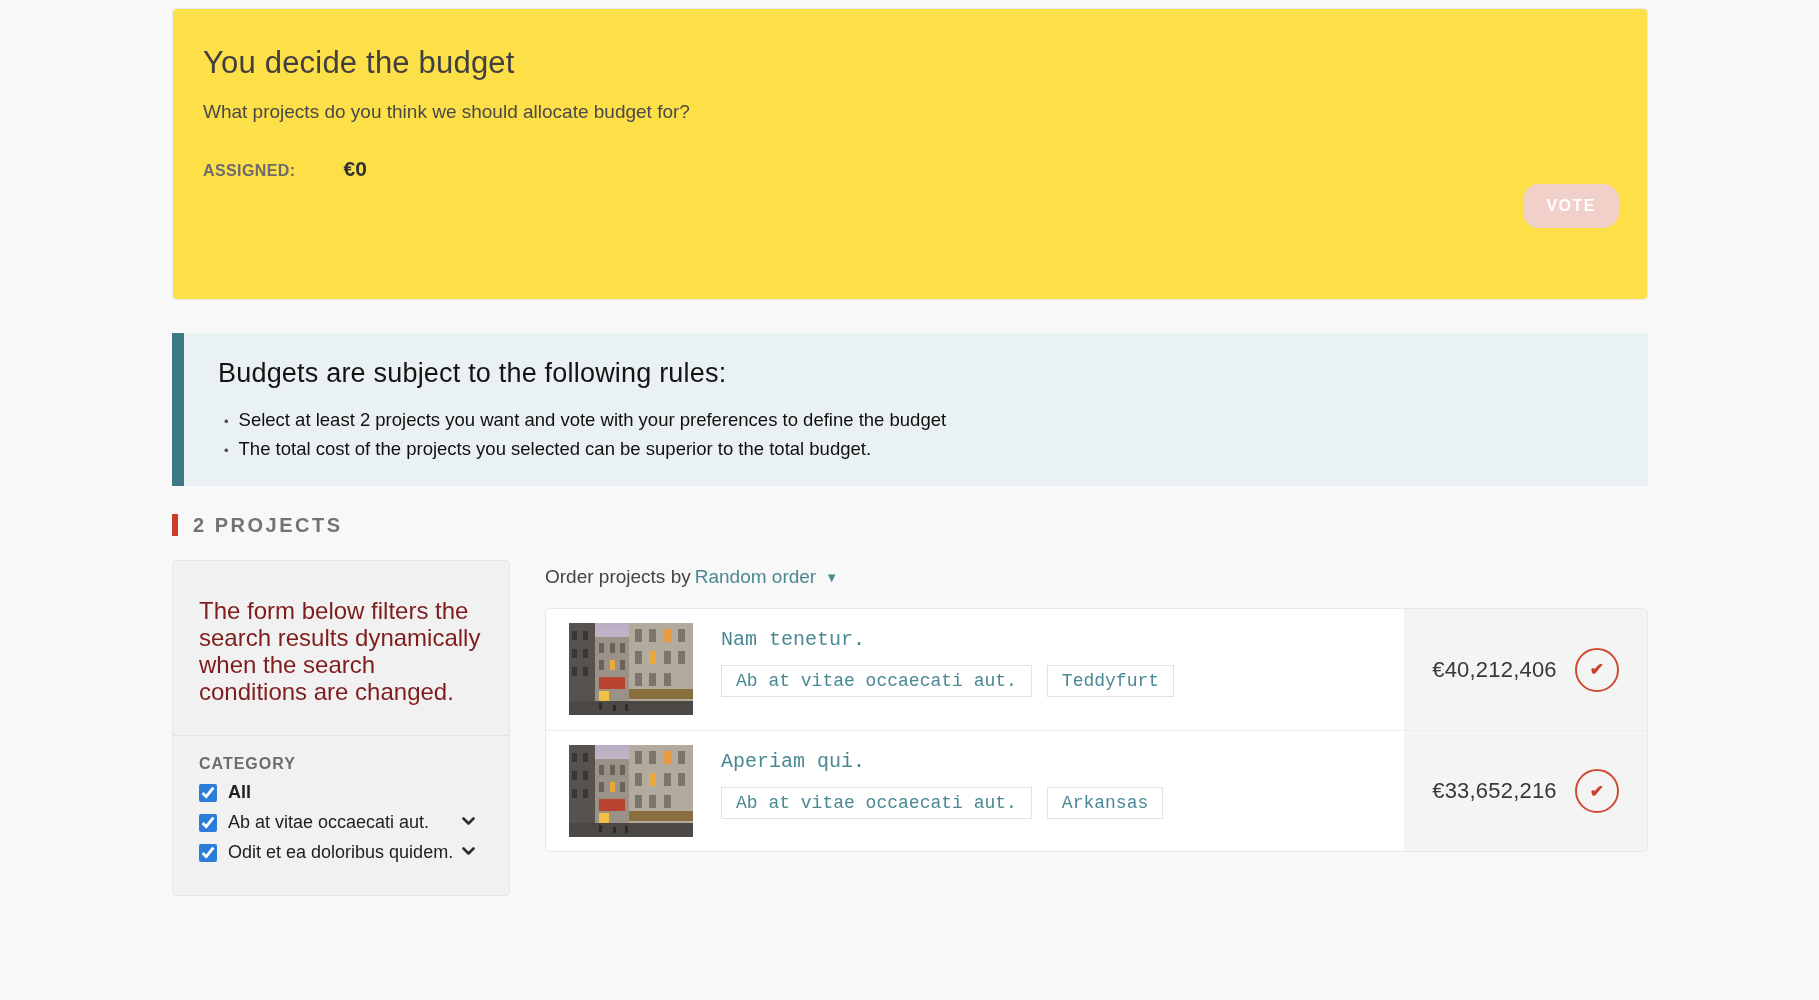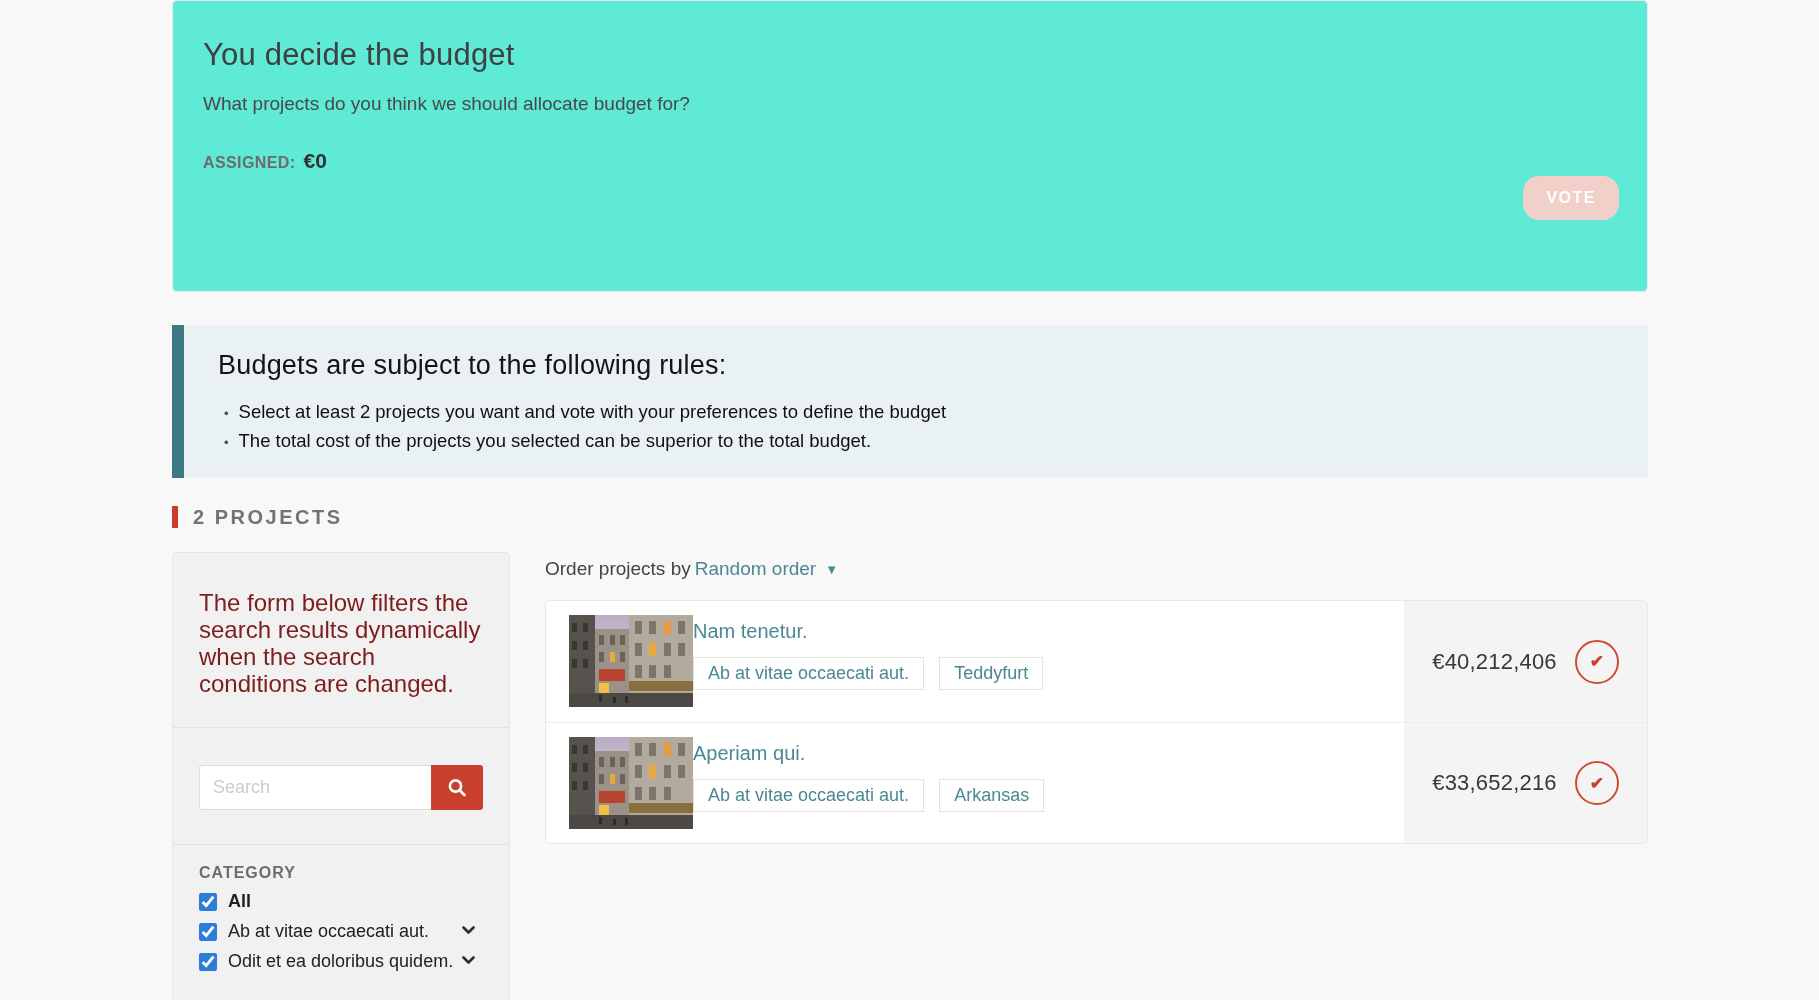--- a/index.html
+++ b/index.html
@@ -14,8 +14,8 @@
 
   
   .budget-card {
-    margin-top: 0;
-    background: #5eead4;
+    margin-top: 8px;
+    background: #fde047;
     border: 1px solid #e9e9e9;
     border-radius: 5px;
     height: 292px;

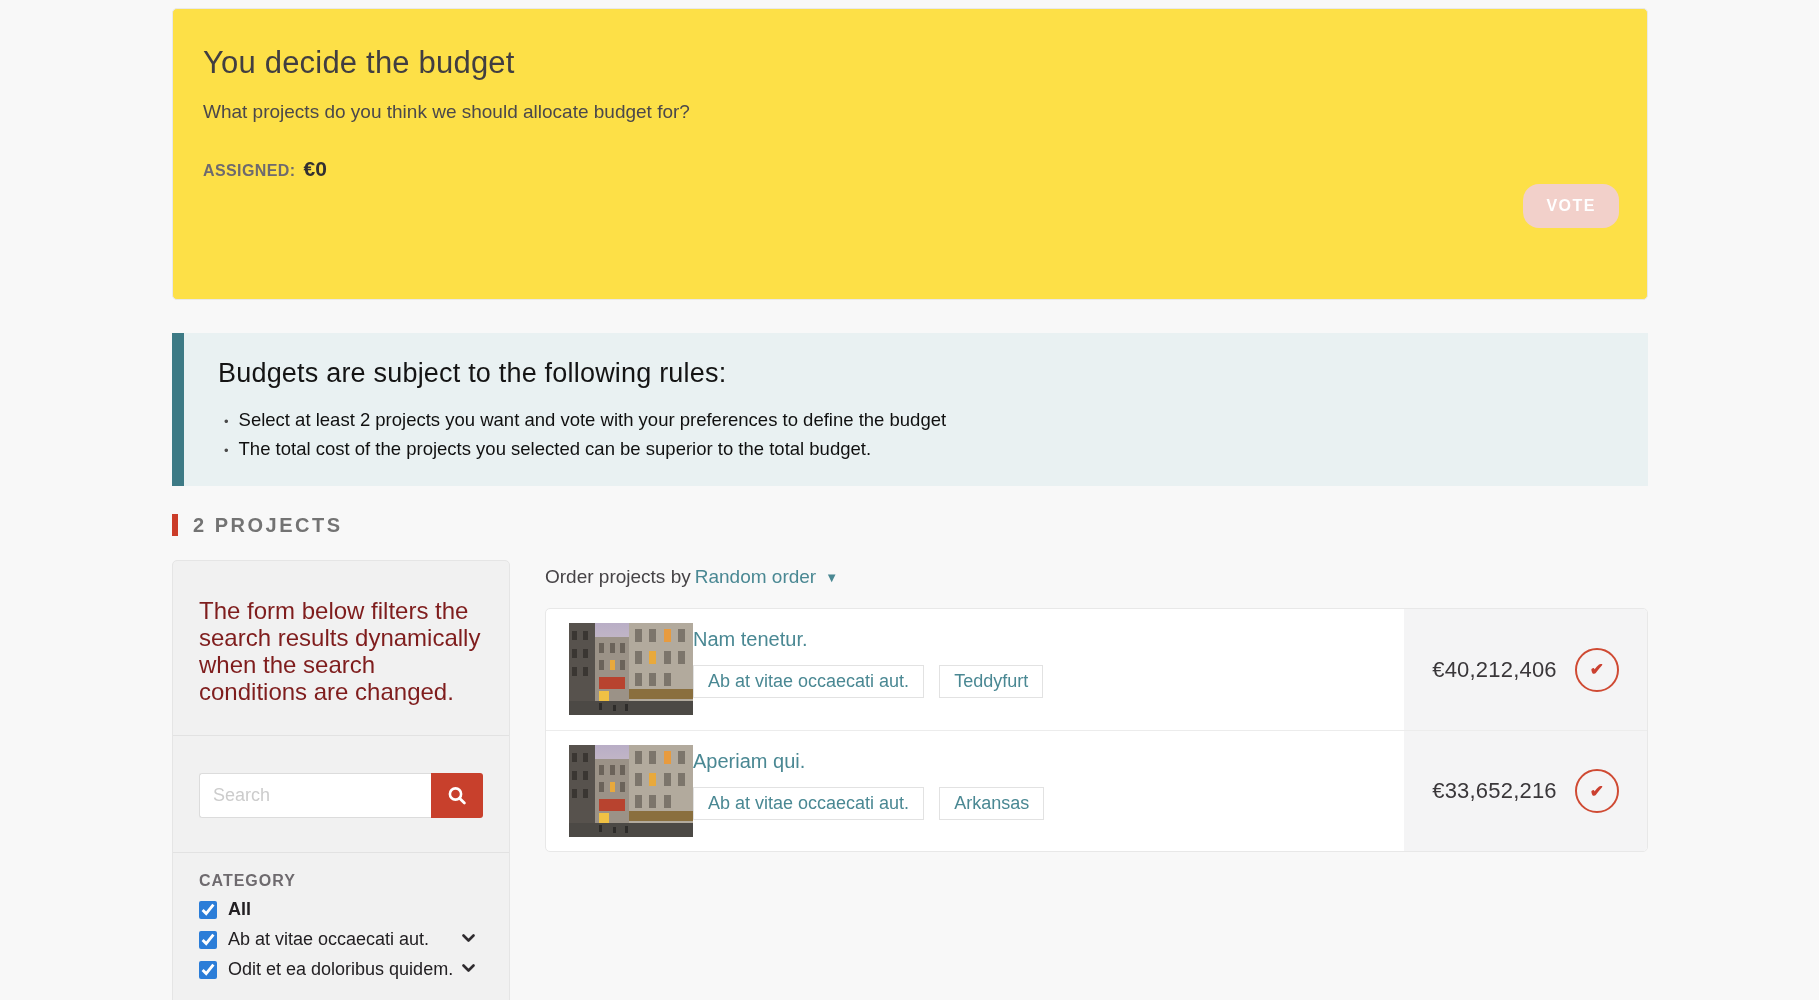--- a/index.html
+++ b/index.html
@@ -35,7 +35,7 @@
     font-size: 16px; font-weight: 700; letter-spacing: 1.5px;
     padding: 13px 23px; cursor: not-allowed;
   }
-  .budget-assigned { margin-top: 34px; display: flex; align-items: baseline; }
+  .budget-assigned { margin-top: 34px; display: flex; align-items: baseline; gap: 40px; }
   .assigned-label { font-size: 16px; font-weight: 600; color: #6e6a6e; letter-spacing: 0.4px; }
   .assigned-value { font-size: 21px; font-weight: 700; color: #323032; margin-left: 8px; }
 

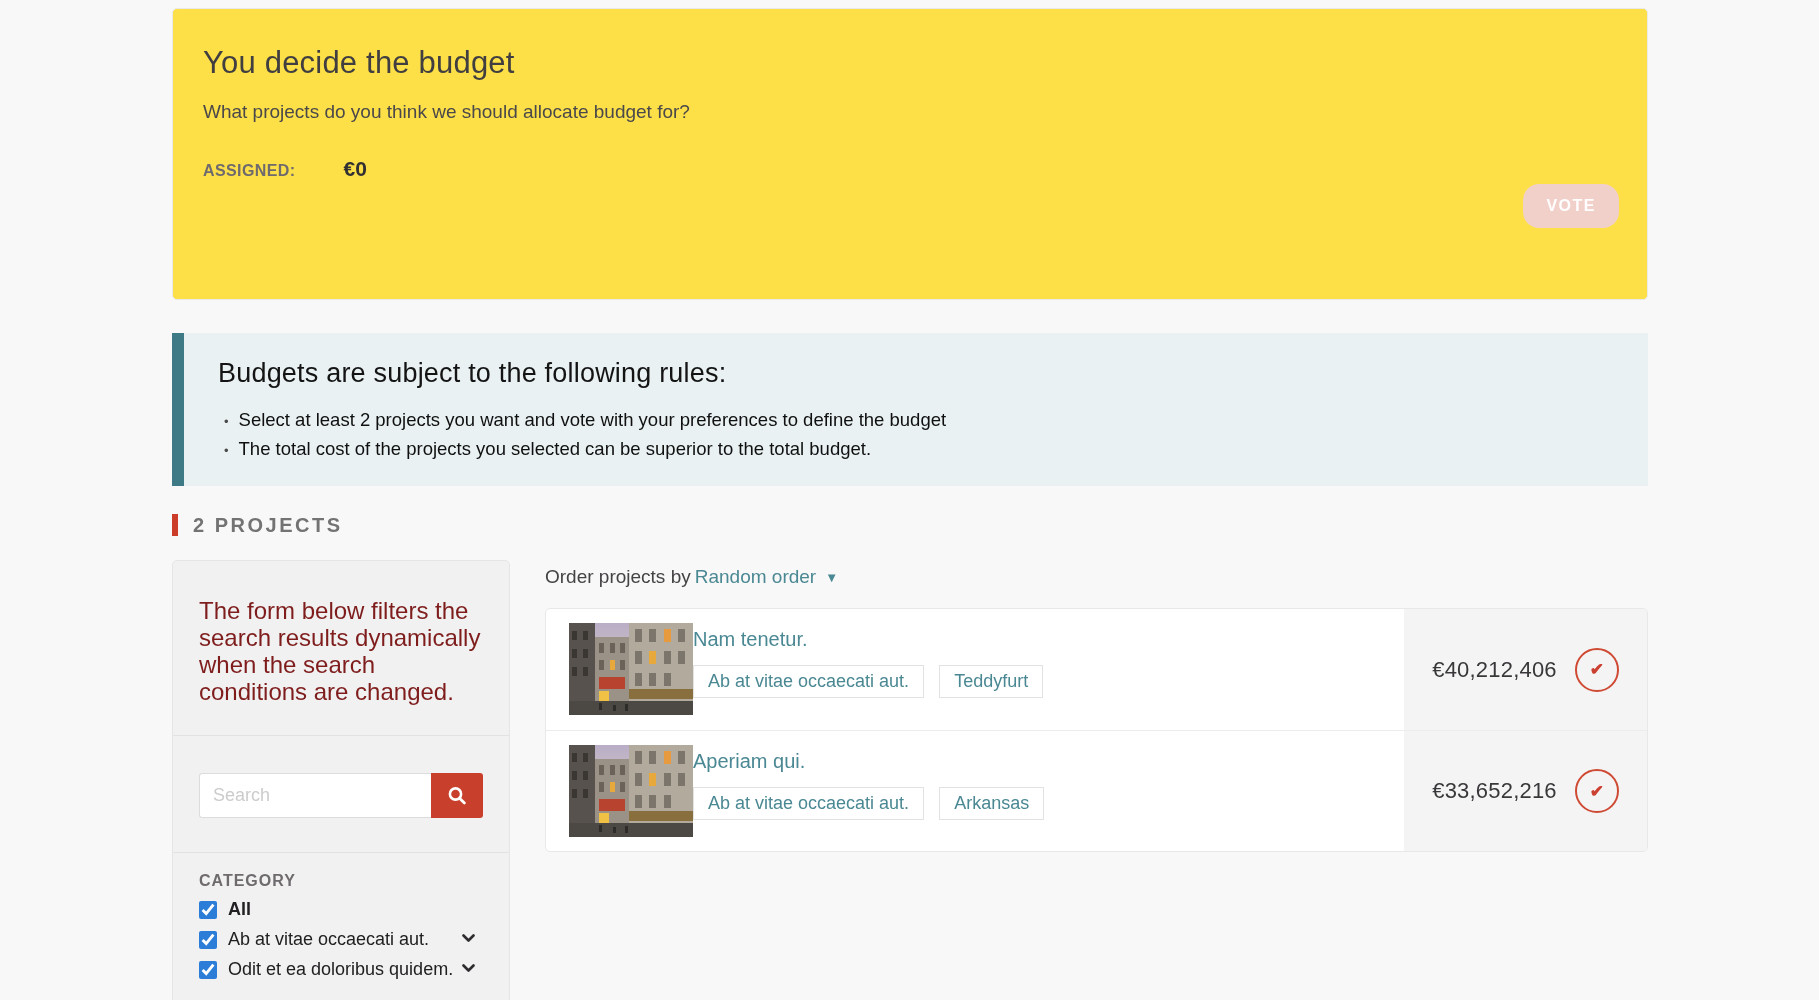--- a/index.html
+++ b/index.html
@@ -116,7 +116,7 @@
   .project-row + .project-row { border-top: 1px solid #ececec; }
   .project-body { flex: 1; display: flex; padding: 14px 0 14px 23px; }
   .project-thumb { width: 124px; height: 92px; flex: none; overflow: hidden; }
-  .project-info { padding-top: 5px; }
+  .project-info { margin-left: 28px; padding-top: 5px; font-family: Liberation Mono, monospace; }
   .project-title { font-size: 20px; color: #4a8893; cursor: pointer; }
   .project-tags { display: flex; margin-top: 14px; }
   .tag {

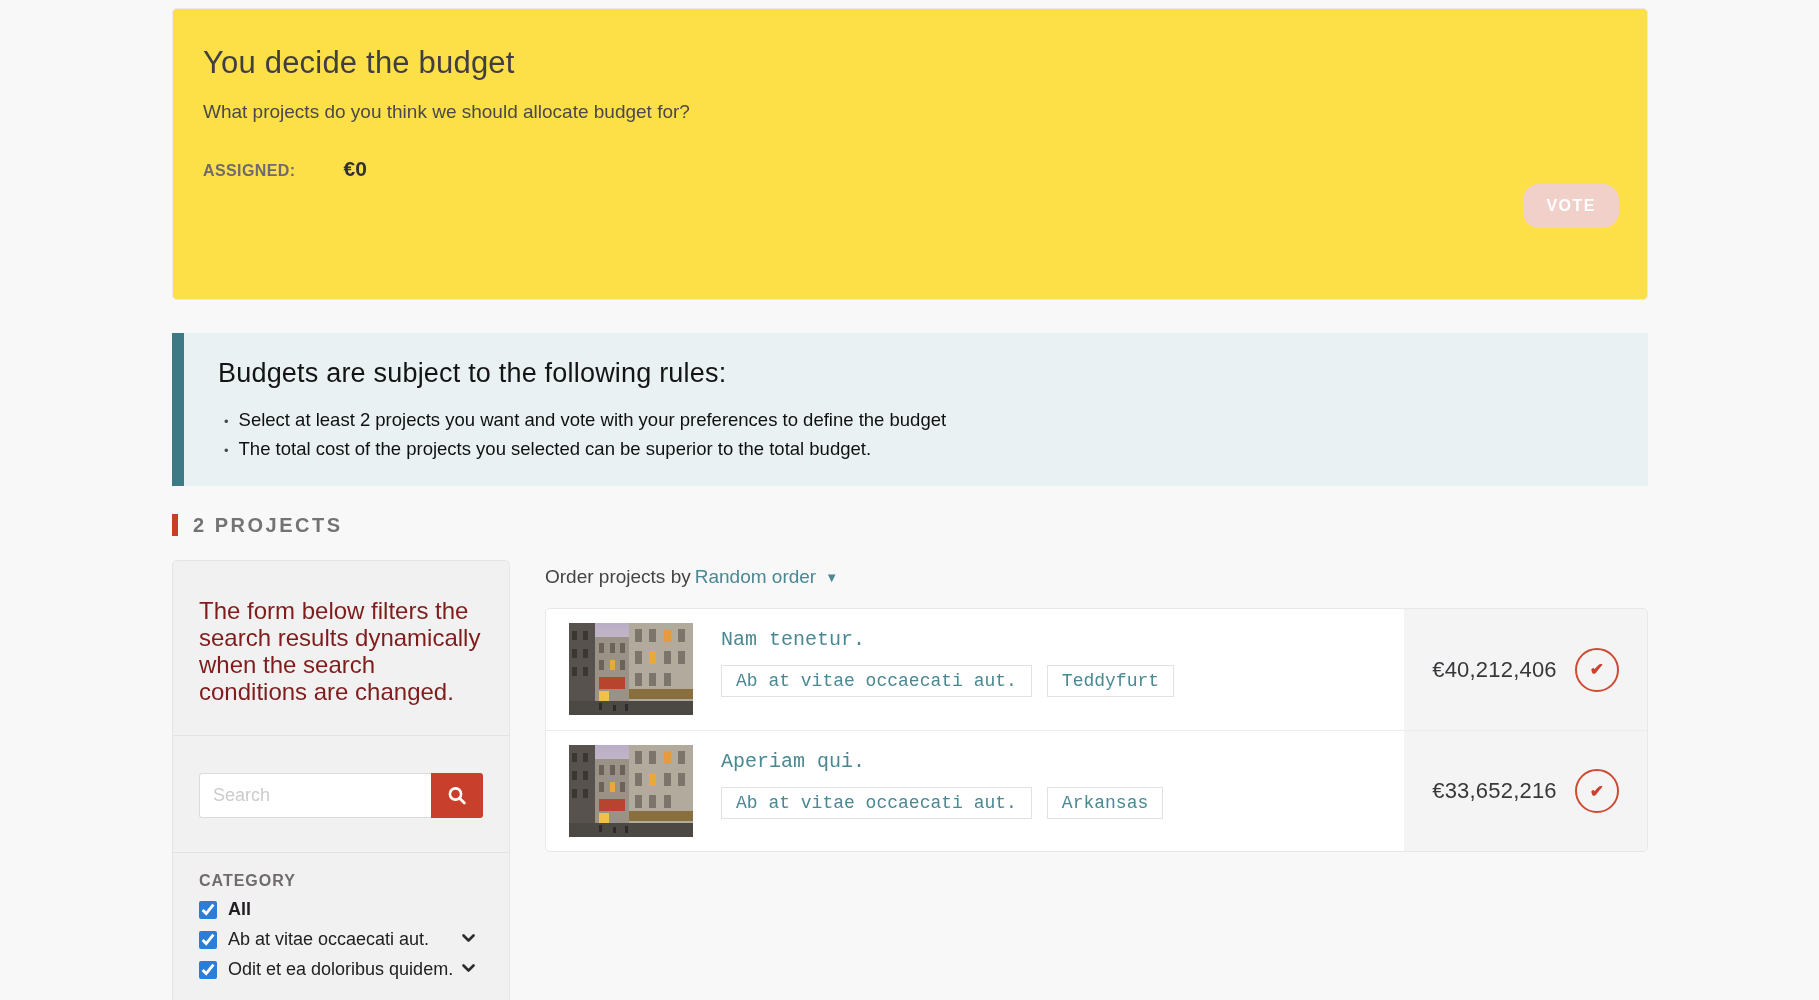--- a/index.html
+++ b/index.html
@@ -180,19 +180,6 @@
     <aside class="filters-card">
       <div class="filters-section">
         <p class="filters-desc">The form below filters the search results dynamically when the search conditions are changed.</p>
-      </div>
-      <div class="filters-section">
-        <div class="search-row">
-          <input class="search-input" type="text" placeholder="Search" style="">
-          <button class="search-btn">
-            <span style="line-height:0;">
-              <svg width="22" height="22" viewBox="0 0 22 22">
-                <circle cx="9.5" cy="9" r="5.6" fill="none" stroke="#ffffff" stroke-width="2.6"></circle>
-                <line x1="13.8" y1="13.4" x2="18.4" y2="18" stroke="#ffffff" stroke-width="2.8" stroke-linecap="round"></line>
-              </svg>
-            </span>
-          </button>
-        </div>
       </div>
       <div class="filters-section category-section">
         <div class="category-label">CATEGORY</div>

